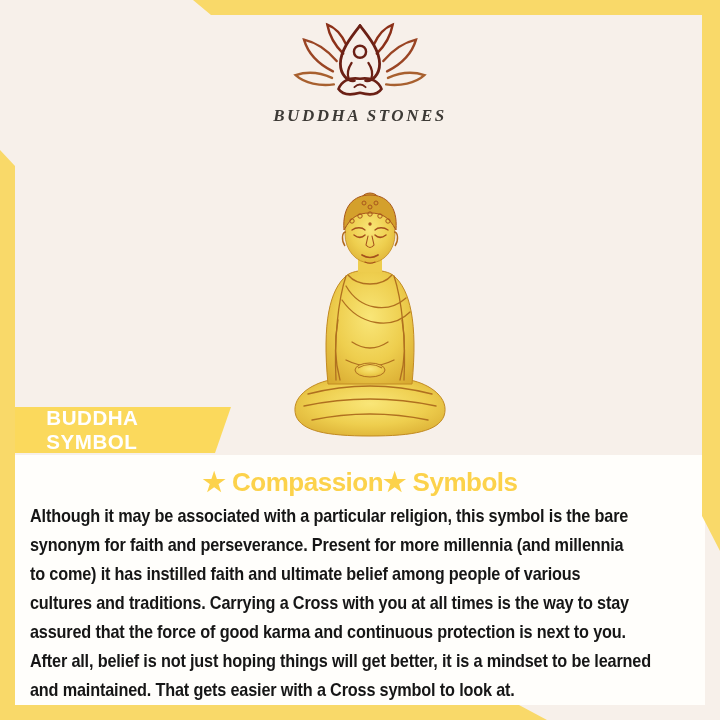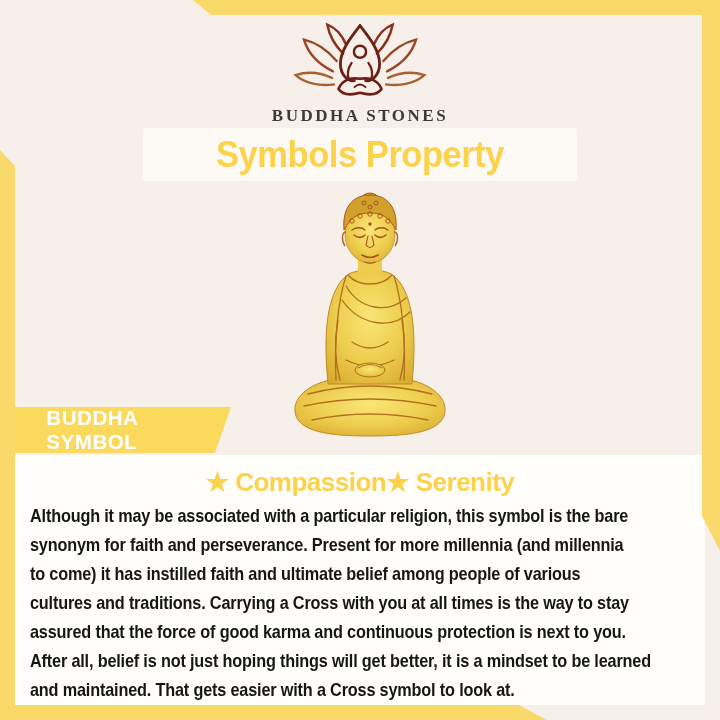--- a/index.html
+++ b/index.html
@@ -22,7 +22,7 @@
   .ribbons{position:absolute;left:0;top:0;z-index:3;pointer-events:none;}
 
   
-  .logo-wrap{position:absolute;left:0;top:20px;width:720px;text-align:center;z-index:2;}
+  .logo-wrap{position:absolute;left:0;top:20px;width:720px;text-align:center;z-index:2;font-style:italic;}
   .logo-svg{display:block;margin:0 auto;}
   .brand-name{
     margin-top:2px;font-family:"Liberation Serif",serif;font-weight:600;

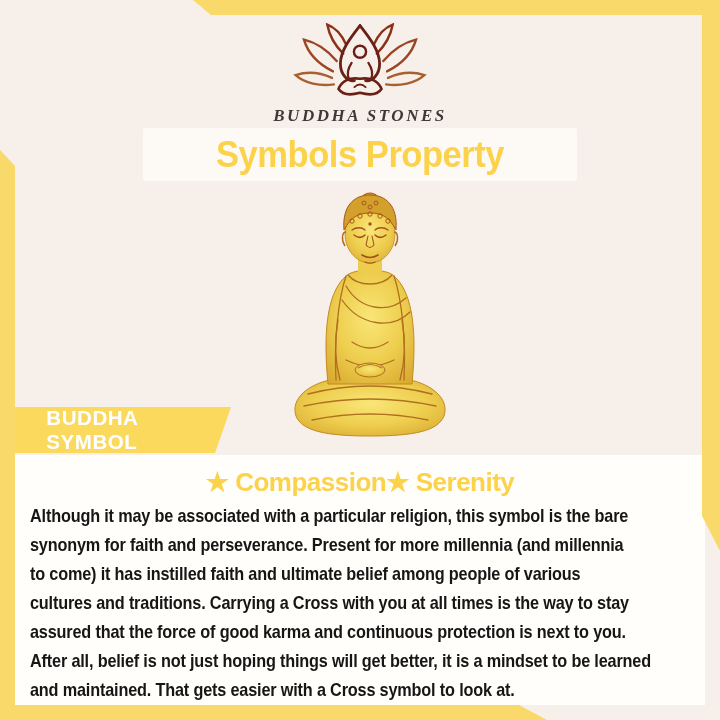--- a/index.html
+++ b/index.html
@@ -106,9 +106,6 @@
     <div class="brand-name">BUDDHA STONES</div>
   </div>
 
-  <div class="title-band">
-    <span class="title-text">Symbols Property</span>
-  </div>
 
   <svg class="buddha" width="180" height="250" viewBox="0 0 180 250" role="img" aria-label="golden seated buddha statue illustration">
     <defs>

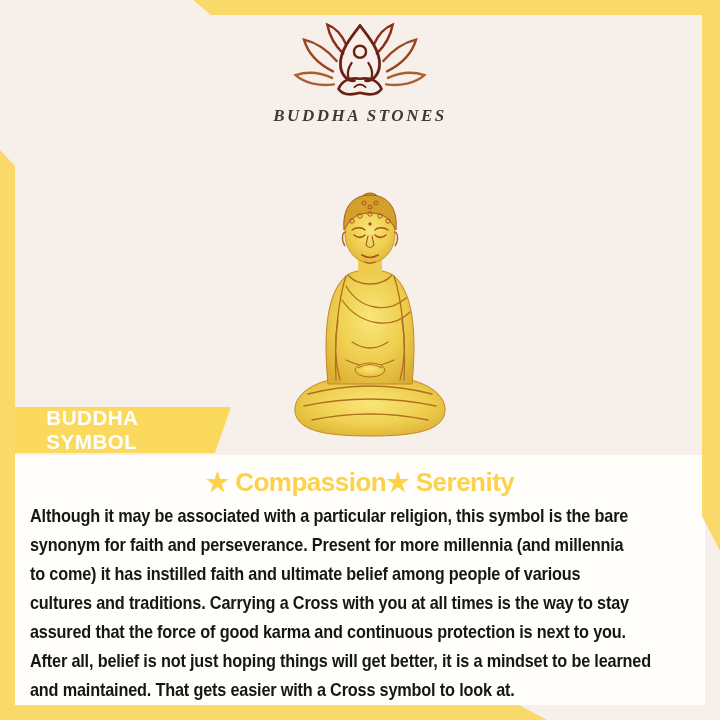--- a/index.html
+++ b/index.html
@@ -172,7 +172,7 @@
   </div>
 
   <div class="panel">
-    <div class="panel-heading">★ Compassion★ Serenity</div>
+    <div class="panel-heading">★ Compassion★ Symbols</div>
     <div class="para">
         <div class="para-line">Although it may be associated with a particular religion, this symbol is the bare</div>
         <div class="para-line">synonym for faith and perseverance. Present for more millennia (and millennia</div>

